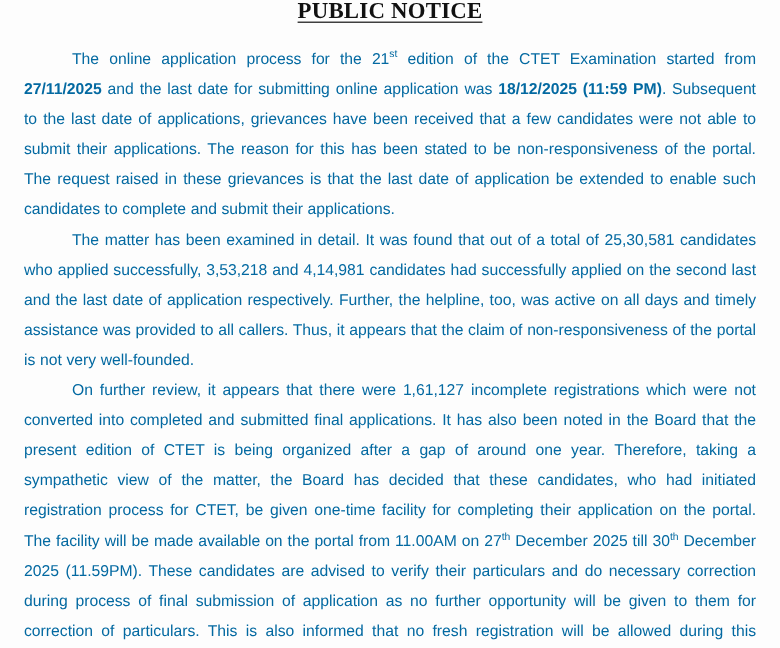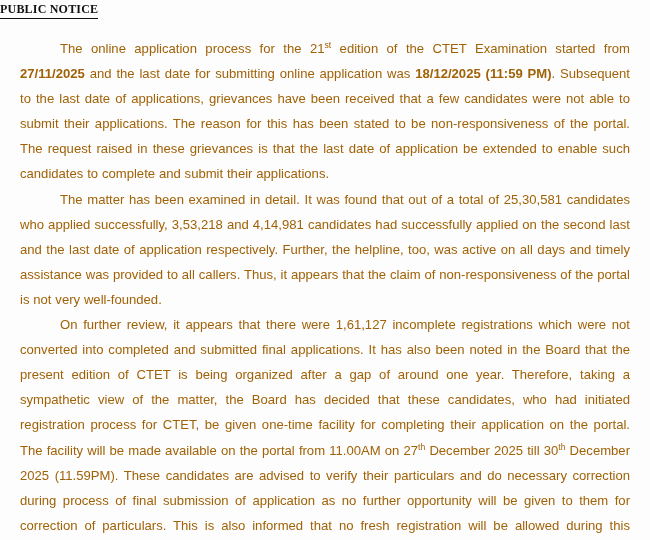--- a/index.html
+++ b/index.html
@@ -24,10 +24,10 @@
   }
 
   #notice-title {
-    text-align: left;
+    text-align: center;
     font-family: "Liberation Serif", serif;
     font-weight: bold;
-    font-size: 12px;
+    font-size: 19px;
     letter-spacing: 0.2px;
     margin: 0;
     padding-top: 1px;

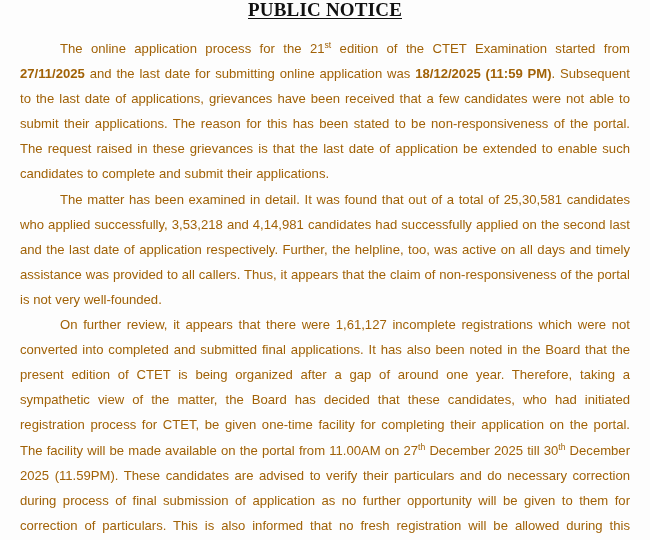--- a/index.html
+++ b/index.html
@@ -53,7 +53,7 @@
     font-size: 13.1px;
     line-height: 25.1px;
     text-indent: 40px;
-    color: #a16207;
+    color: #0369a1;
     word-spacing: 0.2px;
   }
 

